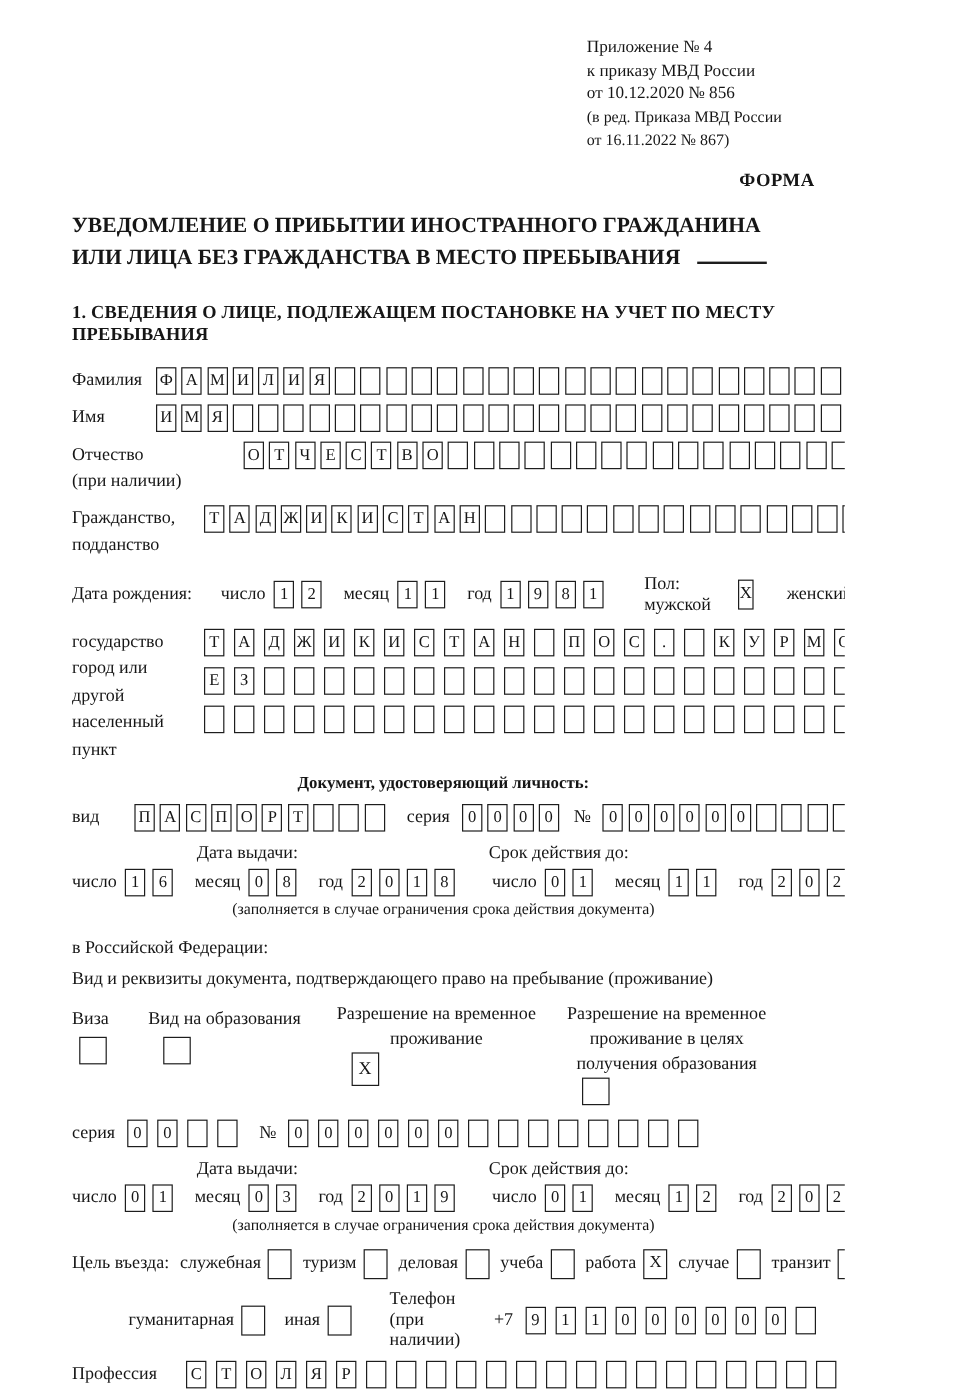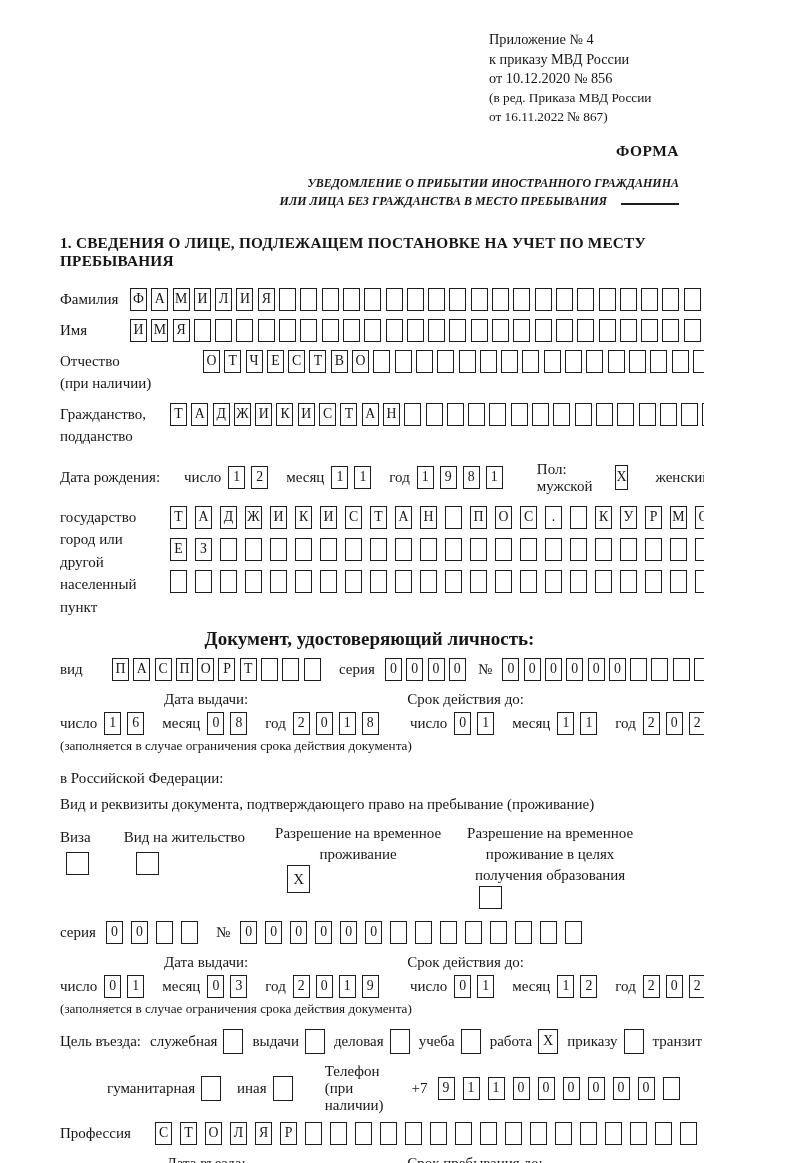--- a/index.html
+++ b/index.html
@@ -12,7 +12,7 @@
   .forma{text-align:right;font-weight:bold;font-size:15.5px;margin-top:16px;letter-spacing:.5px;}
 
   
-  .title{text-align:right;font-weight:bold;font-size:12px;line-height:1.5;margin-top:14px;font-style:italic;}
+  .title{text-align:left;font-weight:bold;font-size:18px;line-height:1.5;margin-top:14px;}
   .blank-line{display:inline-block;width:58px;border-bottom:2px solid #1d1d1d;margin-left:14px;vertical-align:baseline;}
   .sec1{font-weight:bold;font-size:15.3px;margin-top:24px;letter-spacing:.2px;}
 

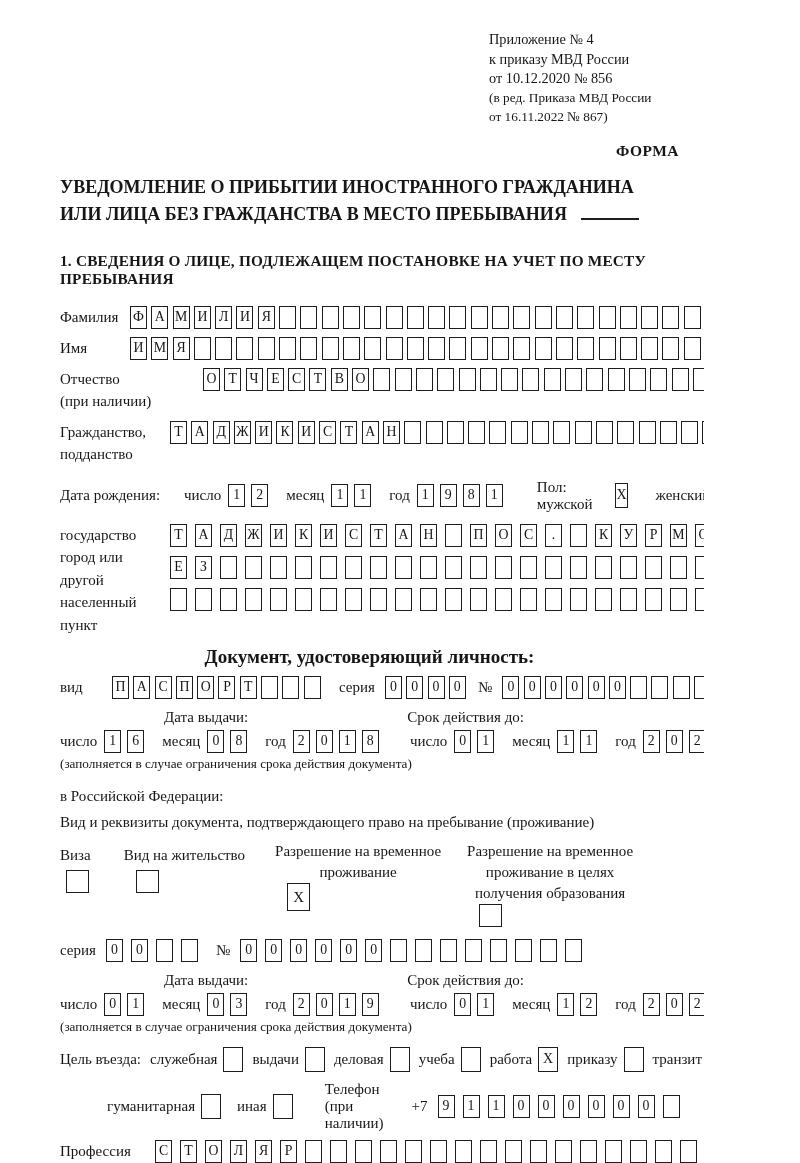--- a/index.html
+++ b/index.html
@@ -61,7 +61,7 @@
   .phone-lbl{margin-left:32px;}
   .phone-pre{margin:0 10px 0 28px;}
 
-  .doc-head{text-align:center;font-weight:bold;font-size:19px;margin-top:10px;}
+  .doc-head{text-align:center;font-weight:bold;font-size:14px;margin-top:10px;}
   .ml12{margin-left:12px;} .mr10{margin-right:10px;}
 </style>
 </head>

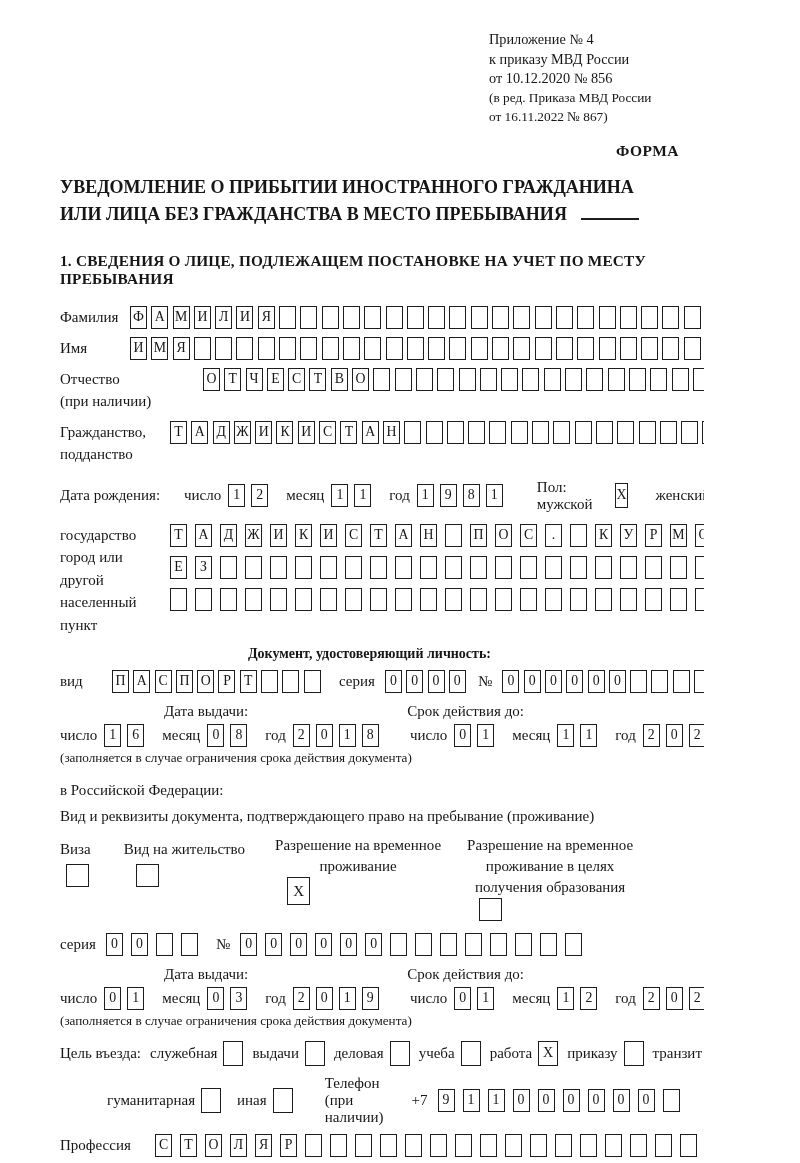--- a/index.html
+++ b/index.html
@@ -38,7 +38,7 @@
   .dh-r{width:280px;text-align:left;margin-left:75px;}
   .dates-row{display:flex;margin-top:4px;align-items:center;}
   .dates-row .dgl{flex:0 0 350px;}
-  .note{font-size:13.2px;text-align:left;margin-top:3px;}
+  .note{font-size:13.2px;text-align:center;margin-top:3px;}
 
   
   .chk{box-sizing:border-box;display:inline-block;border:1.6px solid #1d1d1d;text-align:center;vertical-align:middle;}

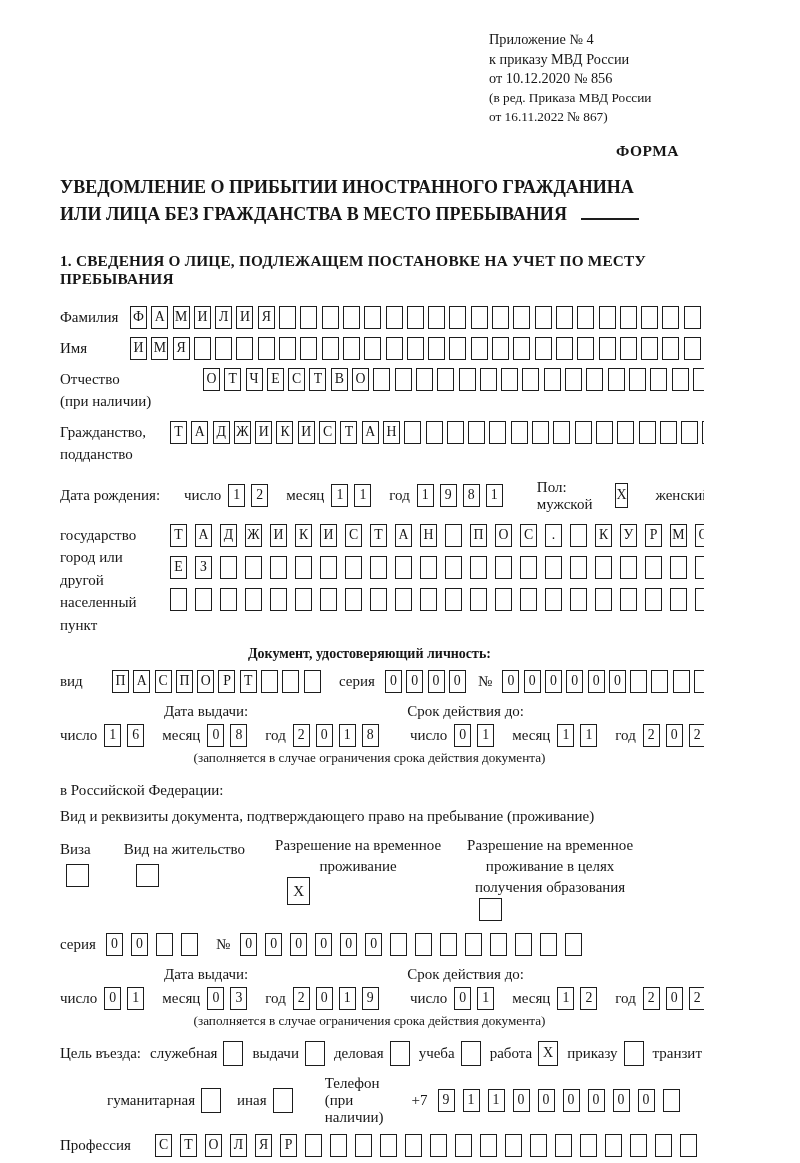--- a/index.html
+++ b/index.html
@@ -424,7 +424,7 @@
       <span class="chk chk-b" style="margin-left:6px;"></span>
     </span>
     <span class="opt o2">
-      <span class="olbl single">Вид на жительство</span>
+      <span class="olbl single">Вид на образования</span>
       <span class="chk chk-b"></span>
     </span>
     <span class="opt o3">

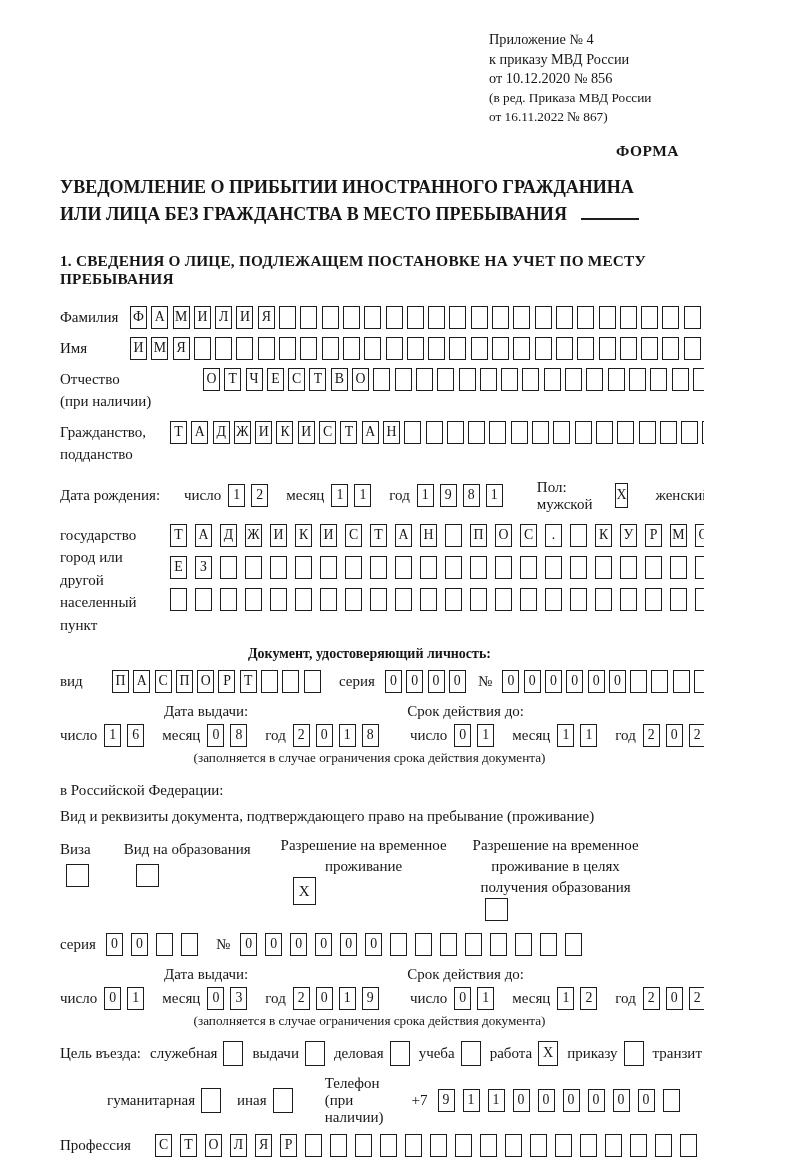--- a/index.html
+++ b/index.html
@@ -512,7 +512,7 @@
         <span class="chk chk-m"></span>
       </span>
     <span class="p-opt">
-        <span>выдачи</span>
+        <span>туризм</span>
         <span class="chk chk-m"></span>
       </span>
     <span class="p-opt">

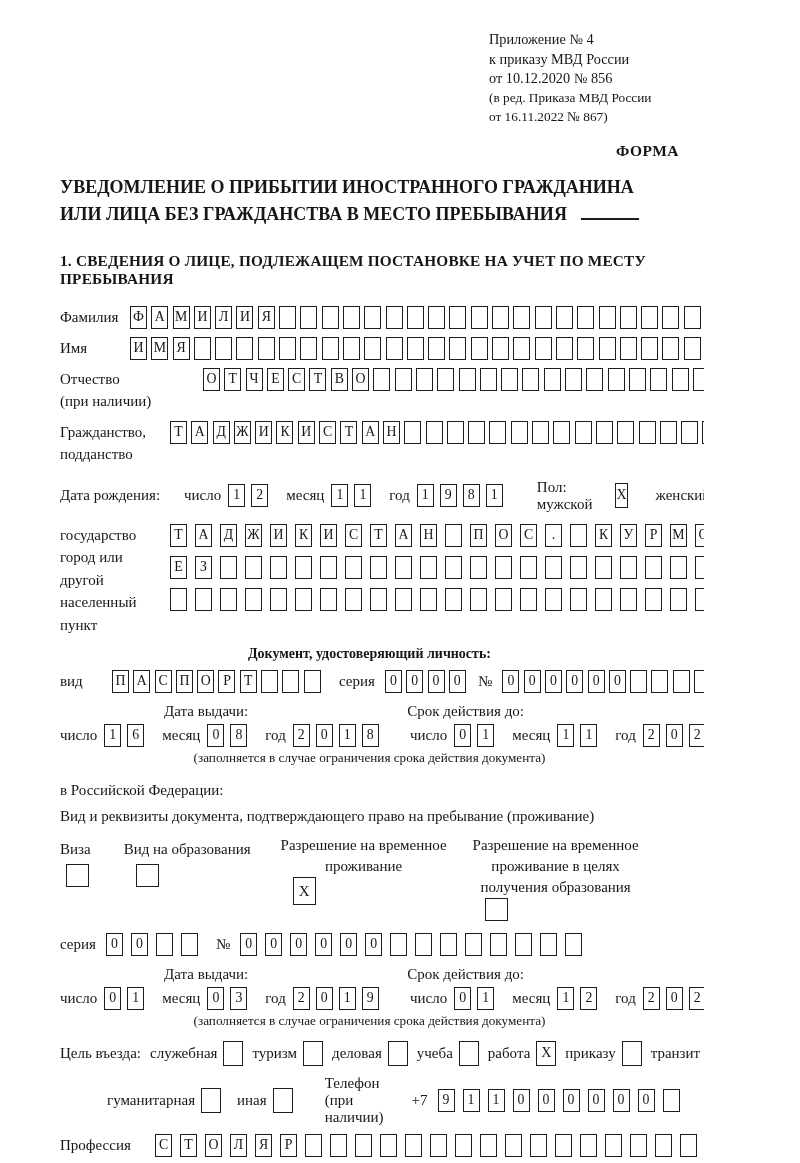--- a/index.html
+++ b/index.html
@@ -528,7 +528,7 @@
         <span class="chk chk-m">X</span>
       </span>
     <span class="p-opt">
-        <span>приказу</span>
+        <span>случае</span>
         <span class="chk chk-m"></span>
       </span>
     <span class="p-opt">

